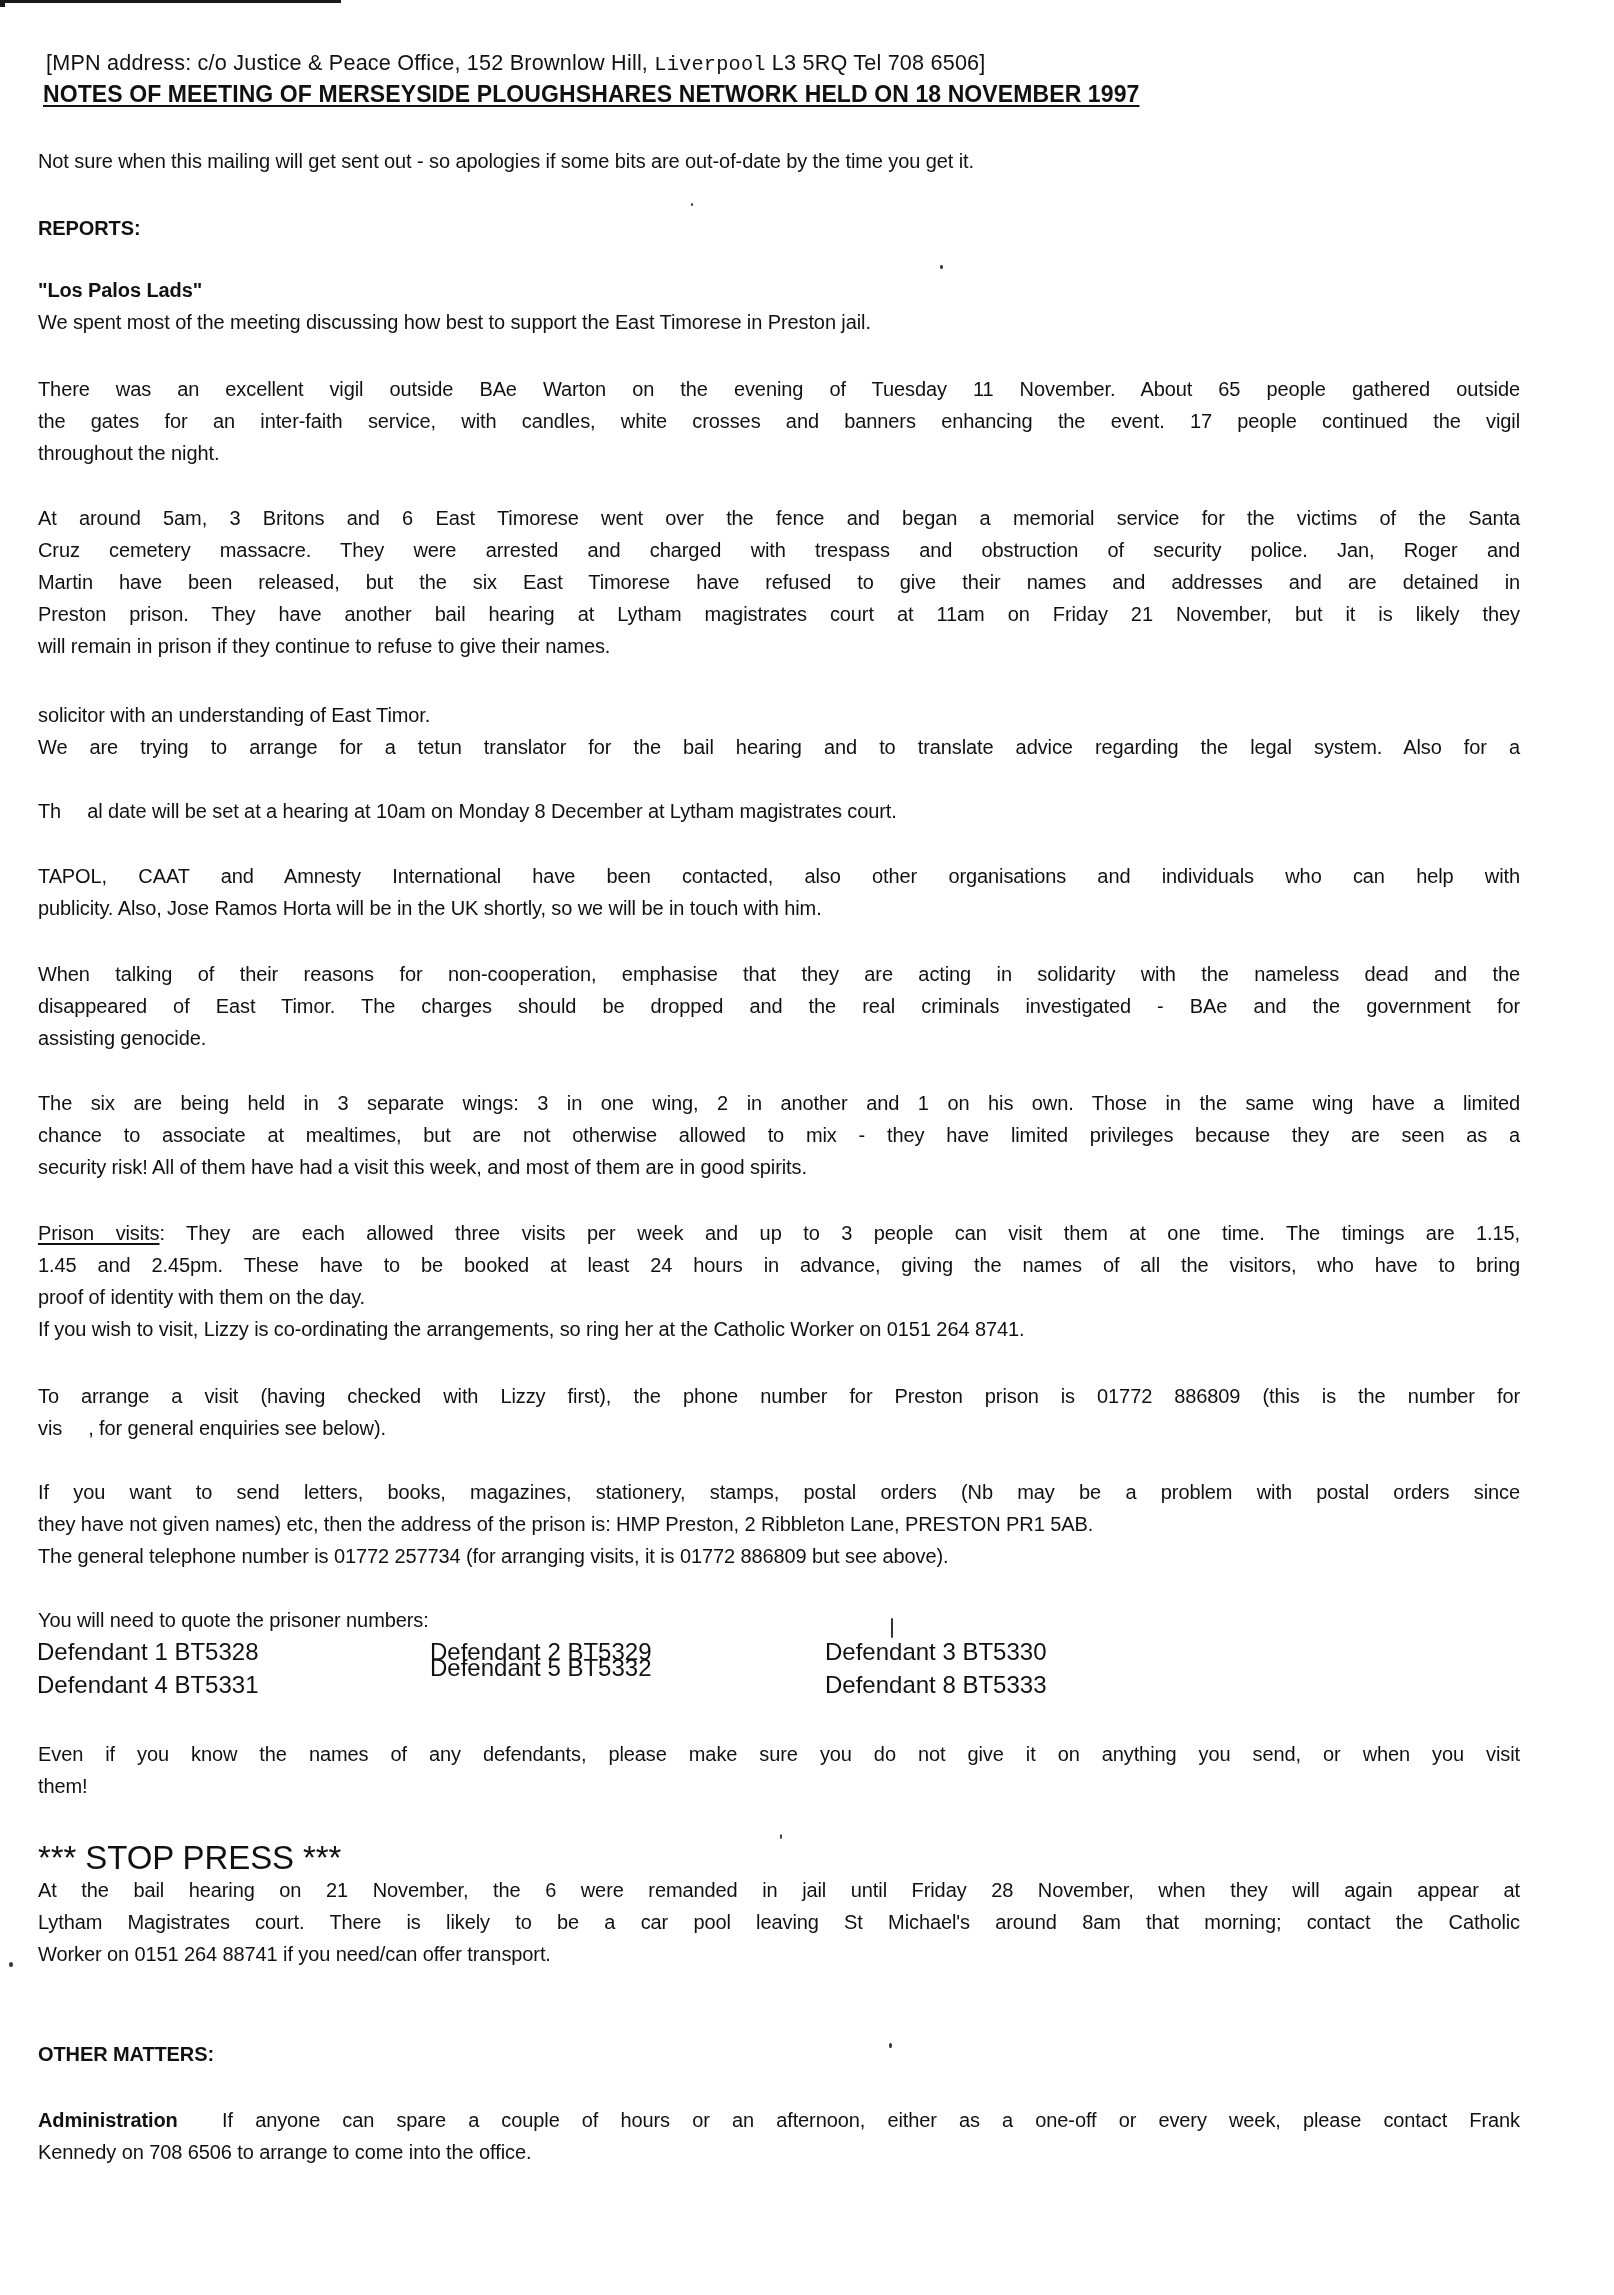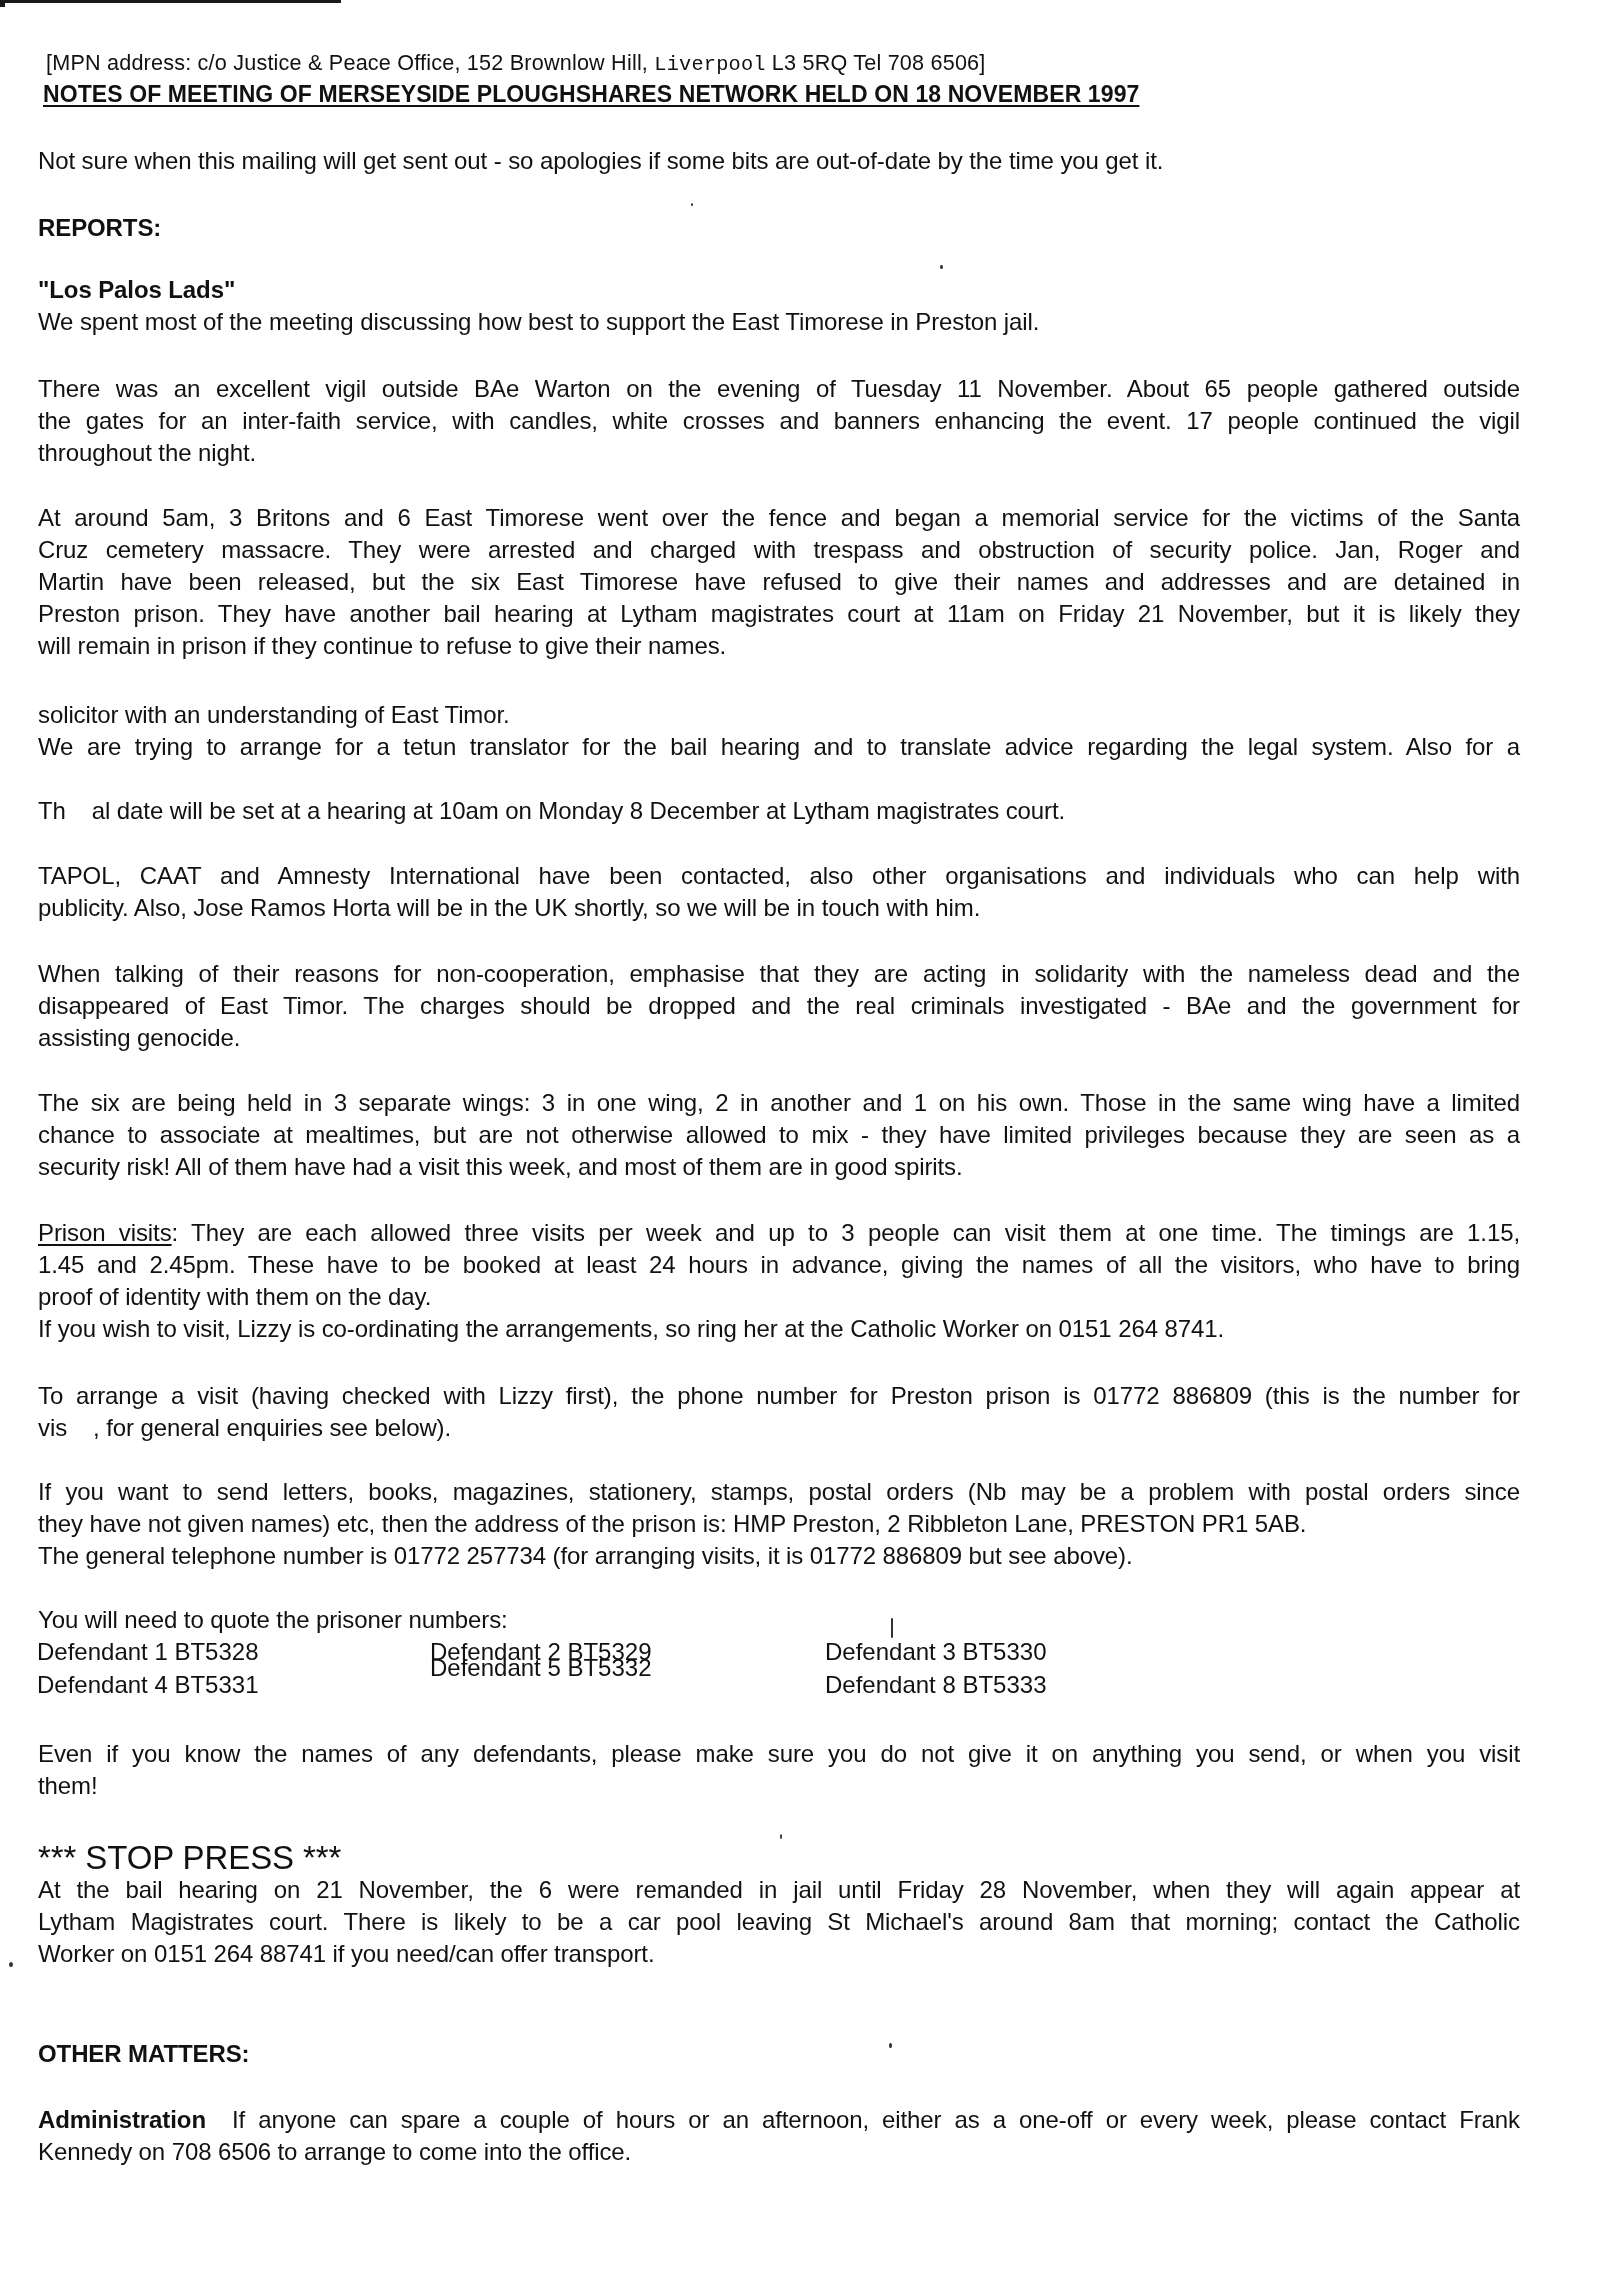--- a/index.html
+++ b/index.html
@@ -8,7 +8,7 @@
   .scanline { position: absolute; left: 0; top: 0; width: 341px; height: 2.6px; background: #1a1a1a; }
   .scancorner { position: absolute; left: 0; top: 0; width: 5.2px; height: 6.6px; background: #1a1a1a; }
   .blk { position: absolute; left: 38px; width: 1482px; }
-  .line { display: block; height: 32px; line-height: 32px; font-size: 24px; white-space: nowrap;
+  .line { display: block; height: 32px; line-height: 32px; font-size: 20px; white-space: nowrap;
           text-align: justify; text-align-last: justify; overflow: visible; letter-spacing: -0.1px; }
   .line.last { text-align-last: left; }
   .addr { position: absolute; left: 46px; top: 48px; font-size: 21.6px; line-height: 29px; white-space: nowrap; letter-spacing: 0.2px; }

